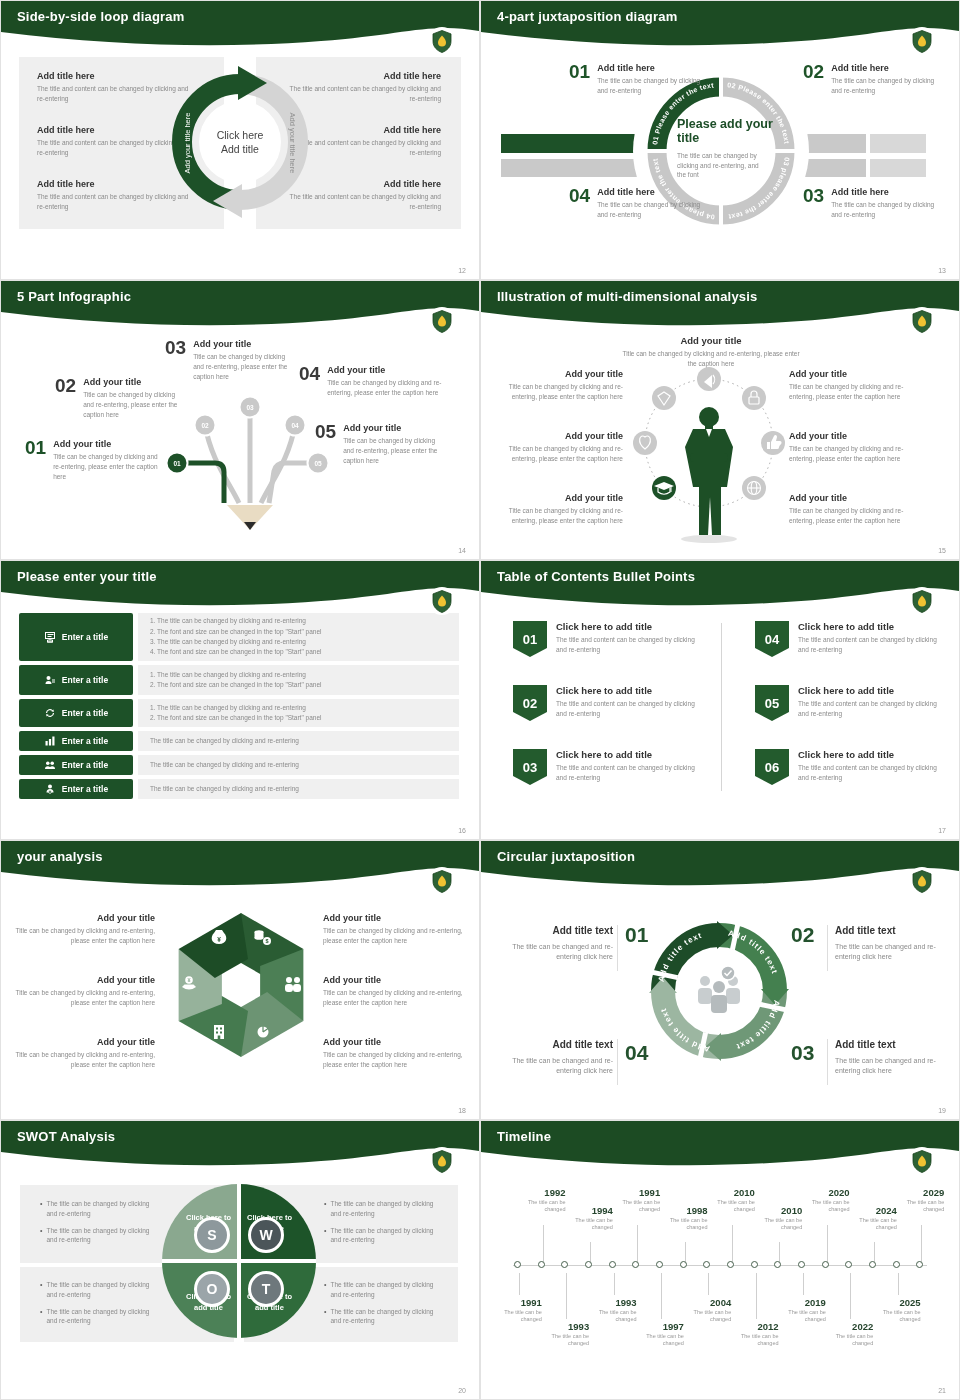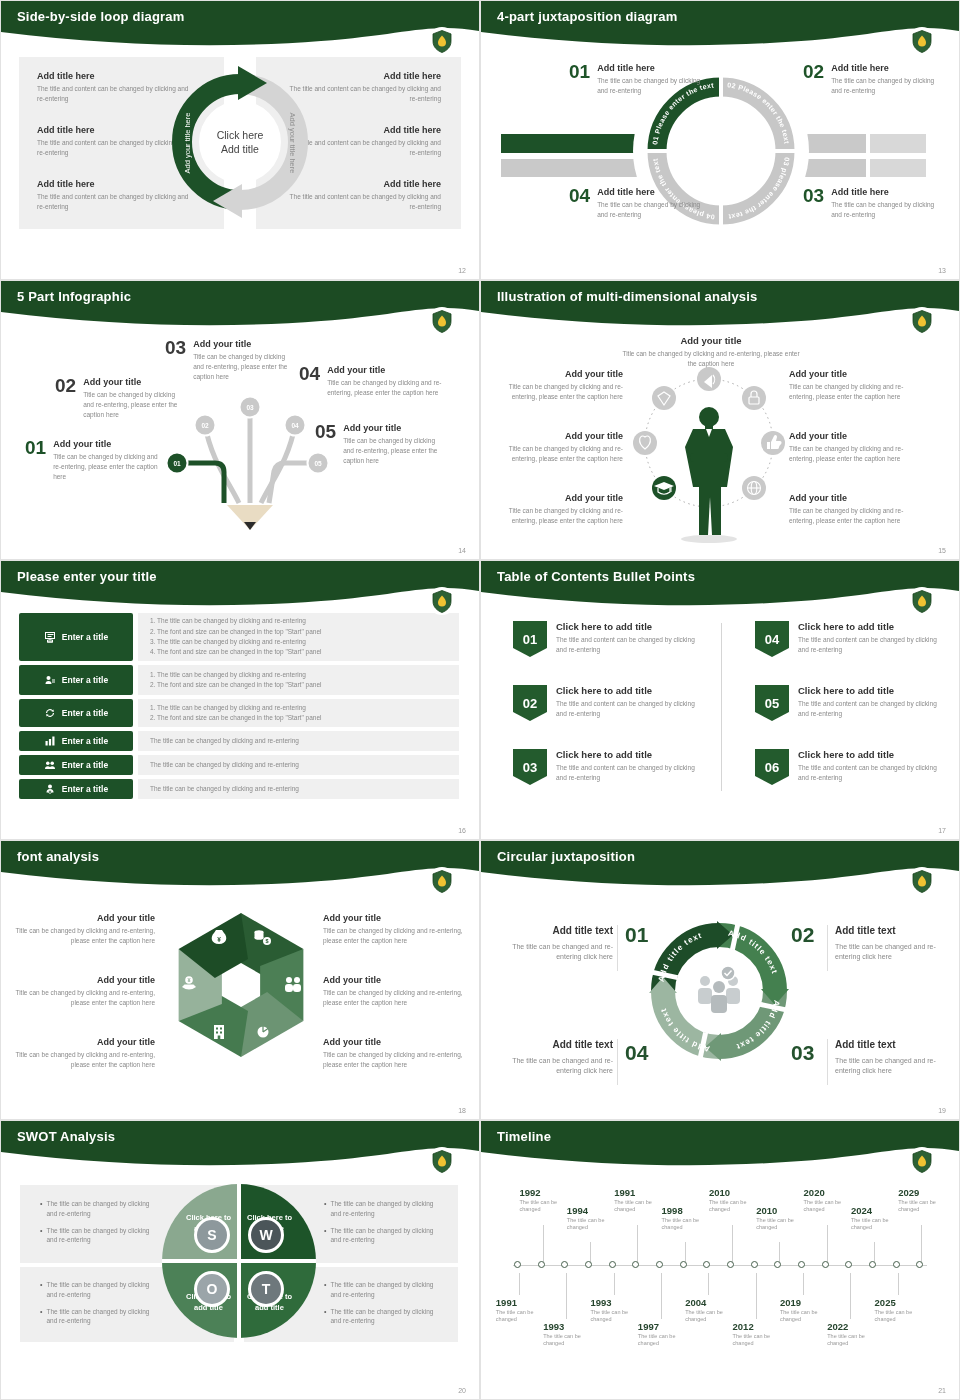--- a/index.html
+++ b/index.html
@@ -151,6 +151,10 @@
       <text font-size="7" font-weight="bold" fill="#fff" letter-spacing=".4"><textPath href="#p13br" startOffset="6%">03 please enter the text</textPath></text>
       <text font-size="7" font-weight="bold" fill="#fff" letter-spacing=".4"><textPath href="#p13bl" startOffset="6%">04 please enter the text</textPath></text>
     </svg>
+    <div class="abs" style="left:196px;top:116px;width:96px;z-index:4">
+      <div style="font-size:12.5px;font-weight:700;color:#1d4e28;line-height:1.15;margin-bottom:5px">Please add your title</div>
+      <div class="b" style="width:88px">The title can be changed by clicking and re-entering, and the font</div>
+    </div>
     <div class="numrow" style="left:88px;top:62px">
       <div class="bignum">01</div>
       <div style="width:112px">

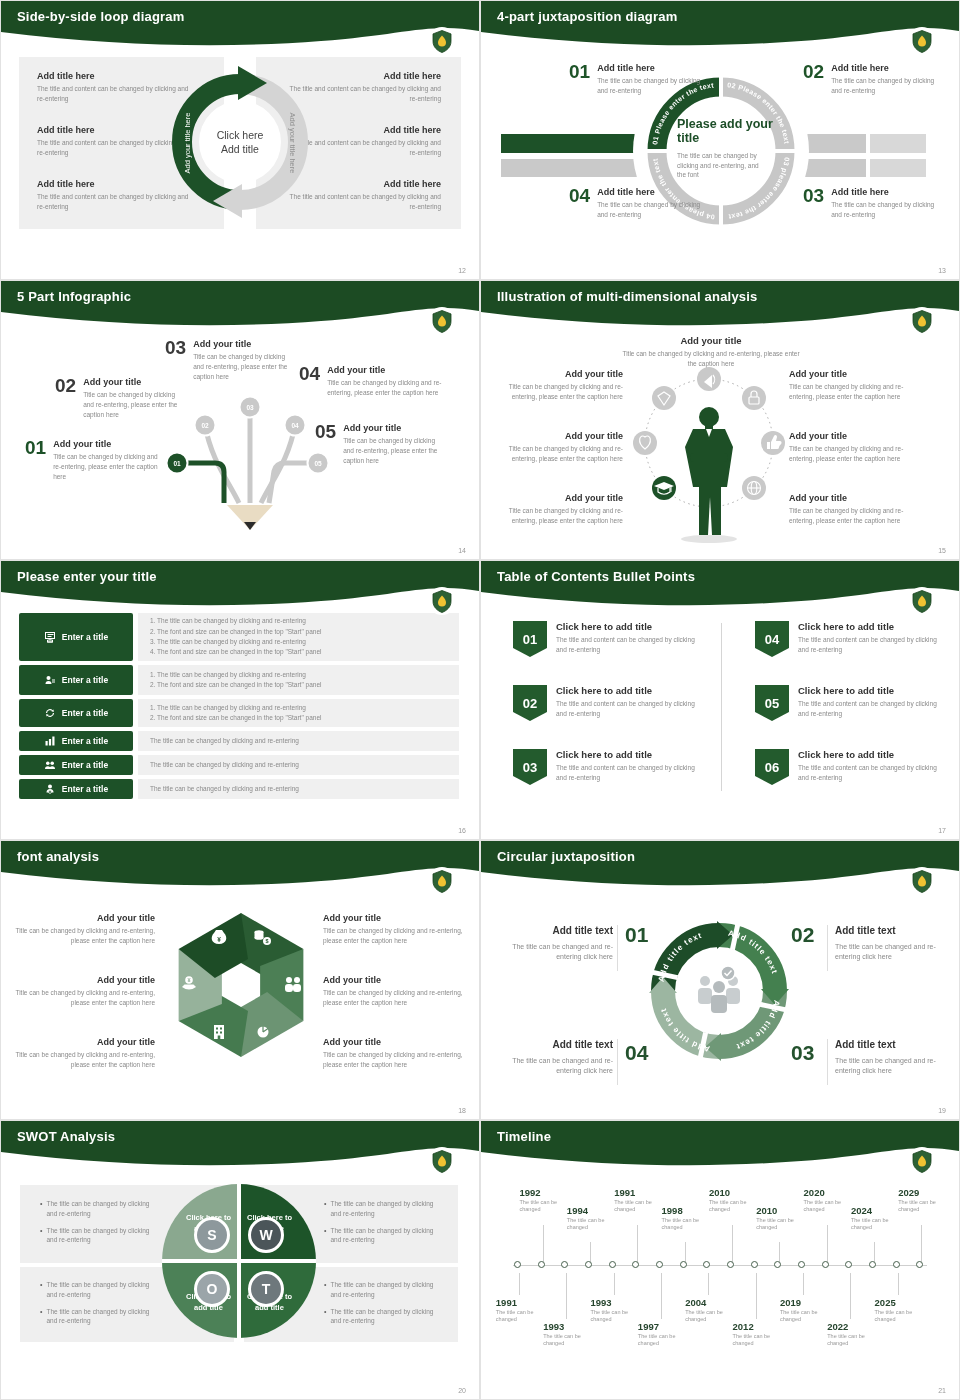--- a/index.html
+++ b/index.html
@@ -517,7 +517,7 @@
       <path d="M441,29.5 l9,3.4 v7.4 c0,5.6 -4,9.3 -9,11.2 c-5,-1.9 -9,-5.6 -9,-11.2 v-7.4 Z" fill="#2d6134" stroke="#18421d" stroke-width="0.8"></path>
       <path d="M441,34.5 c2.7,2.9 4,4.8 4,7.1 a4,4 0 0 1 -8,0 c0,-2.3 1.3,-4.2 4,-7.1 Z" fill="#f1c232"></path>
     </svg>
-    <div class="hdr-title">font analysis</div>
+    <div class="hdr-title">your analysis</div>
     <div class="grp h54 ra" style="left:8px;top:72px;width:146px">
 
         <div class="gi">

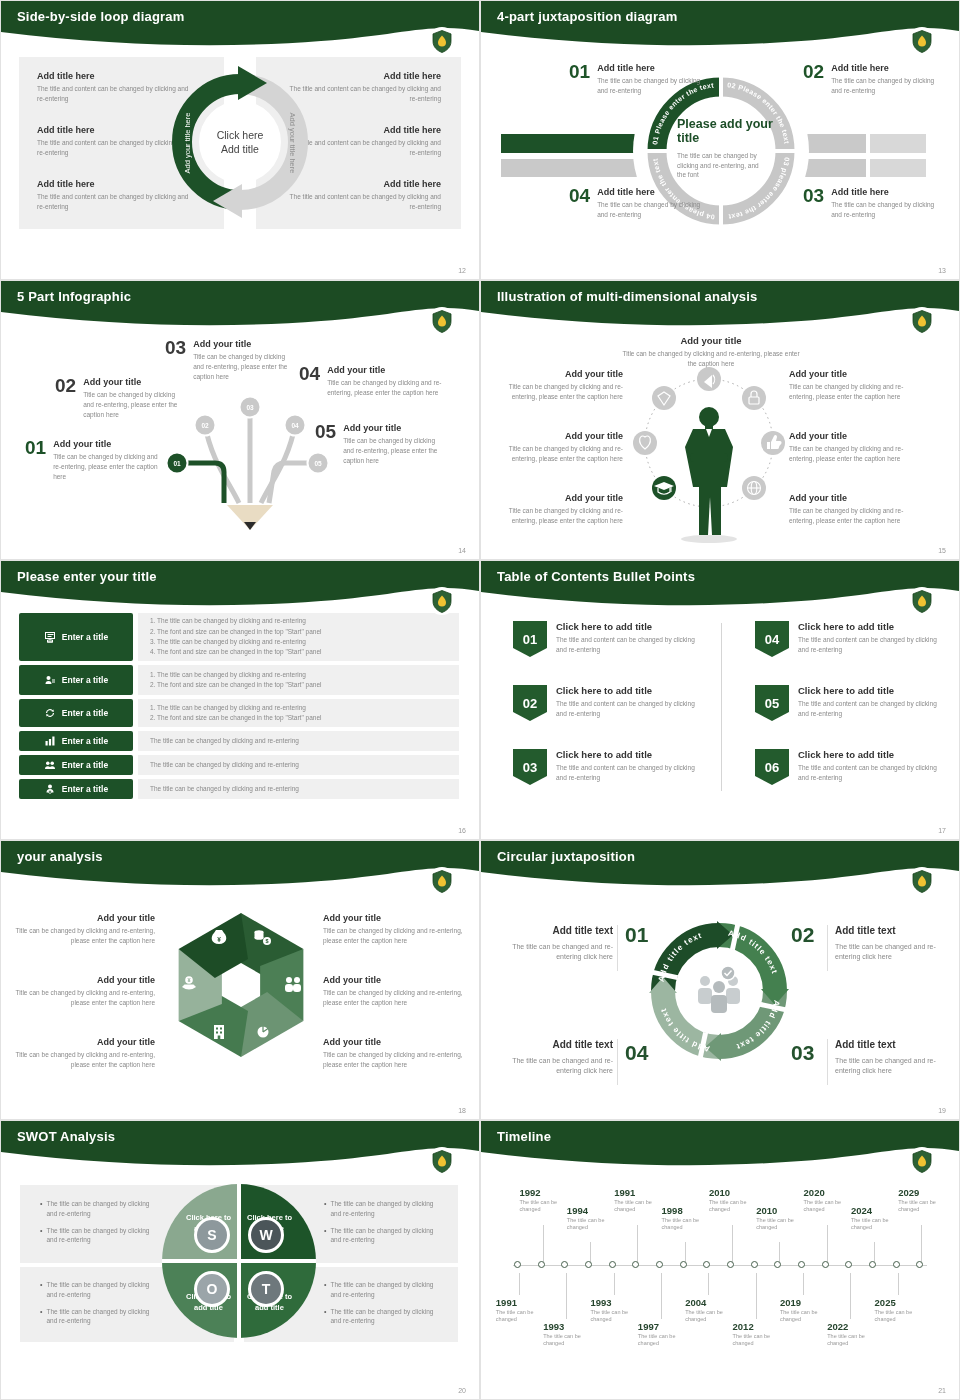--- a/index.html
+++ b/index.html
@@ -46,7 +46,7 @@
 .tl-event{position:relative;flex:1}
 .tl-dot{position:absolute;left:50%;top:76px;width:7px;height:7px;margin-left:-5px;border:1.5px solid #47604d;border-radius:50%;background:#fff}
 .tl-stem{position:absolute;left:50%;width:1px;background:#cfcfcf}
-.tl-label{position:absolute;left:50%;width:46px;margin-left:-23px;text-align:left}
+.tl-label{position:absolute;left:50%;width:46px;margin-left:-23px;text-align:right}
 .tl-year{font-size:9.5px;font-weight:700;color:#26452e;margin-bottom:1px}
 .tl-body{font-size:5.5px;color:#9a9a9a;line-height:1.35}
 .above-far .tl-stem{top:40px;height:38px}

